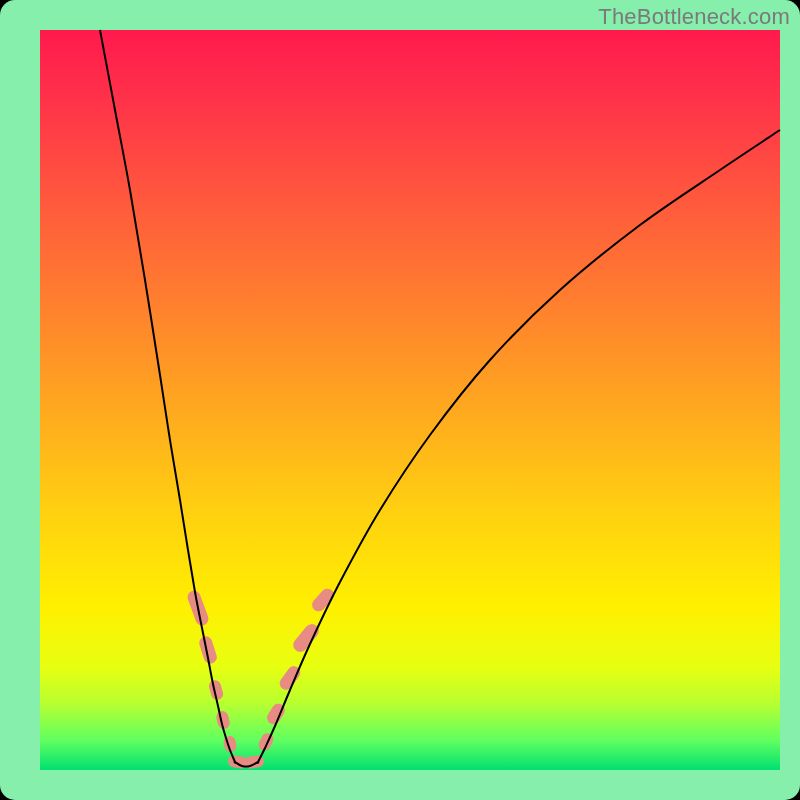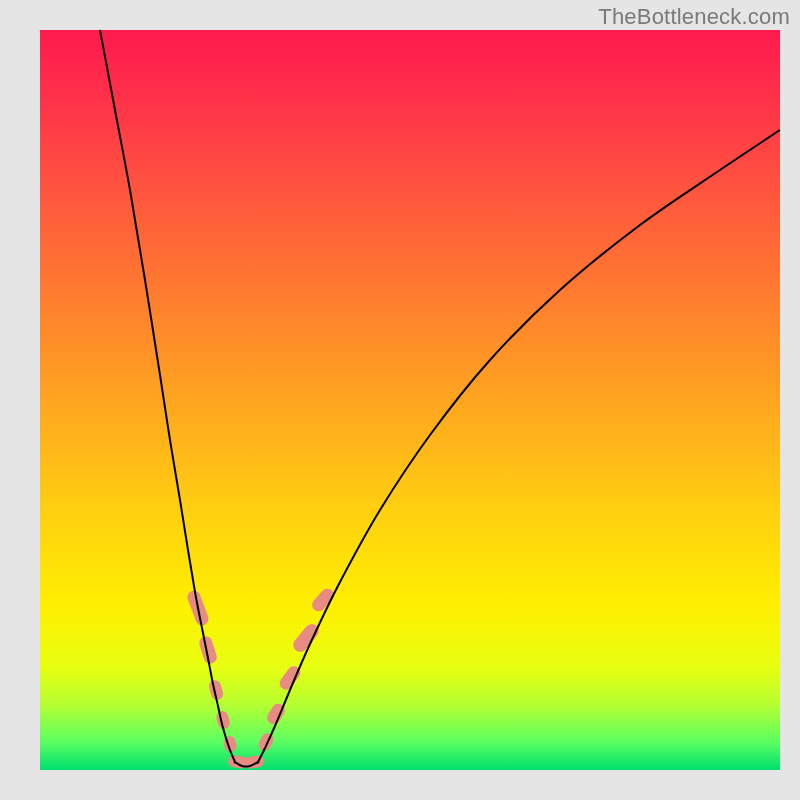--- a/index.html
+++ b/index.html
@@ -17,7 +17,8 @@
     top: 0;
     width: 800px;
     height: 800px;
-    background: #e5e5e5;
+    background: #86efac;
+    border-radius: 15px;
   }
   .plot {
     position: absolute;

